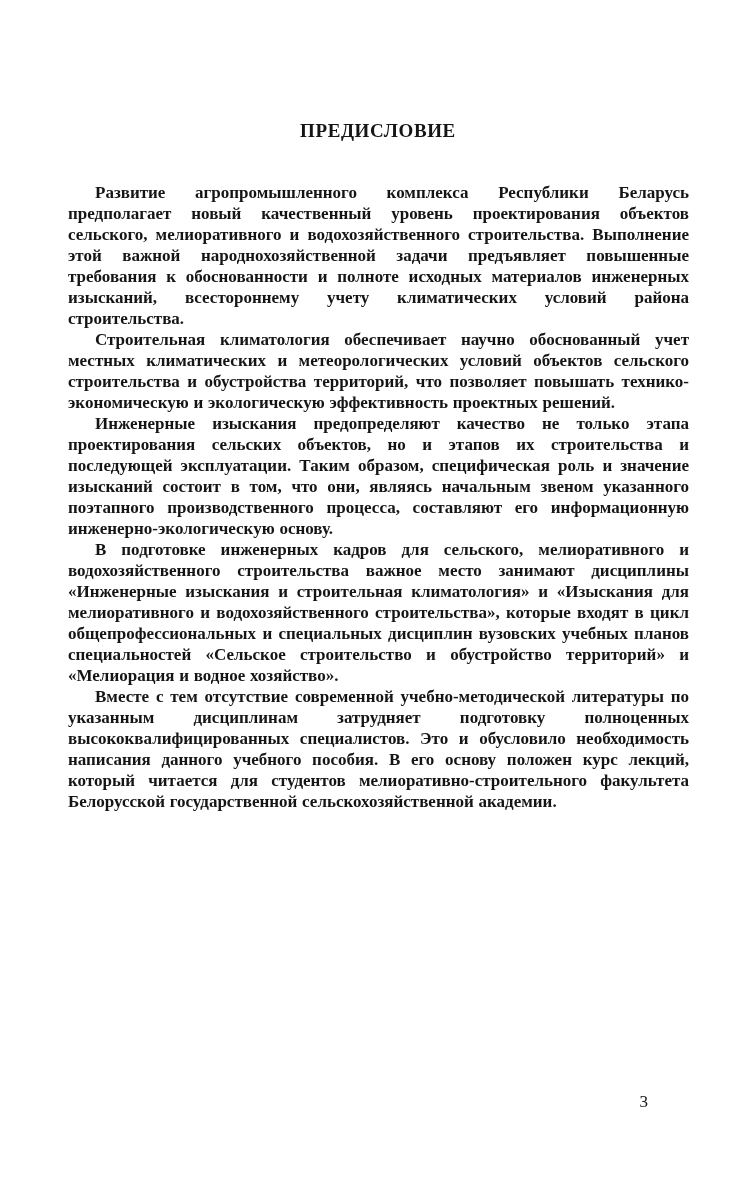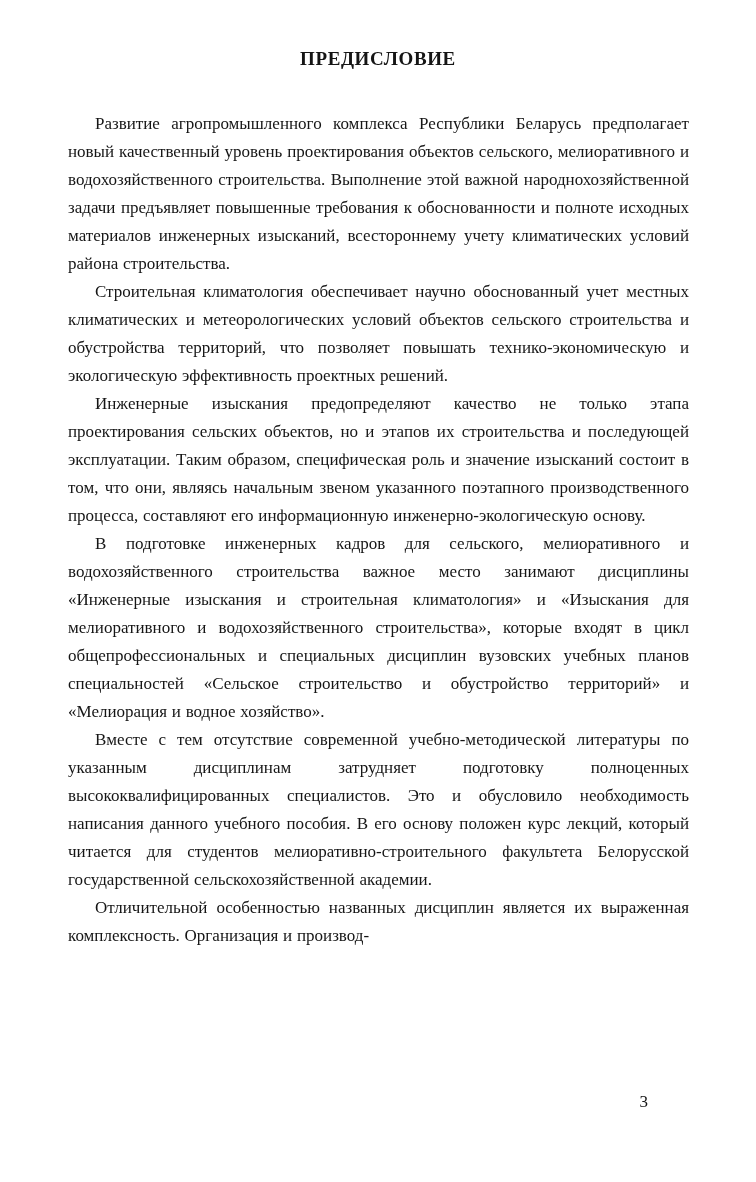--- a/index.html
+++ b/index.html
@@ -18,7 +18,7 @@
   }
   .chapter-title {
     margin: 0;
-    padding-top: 48px;
+    padding-top: 120px;
     text-align: center;
     font-size: 19px;
     font-weight: 700;

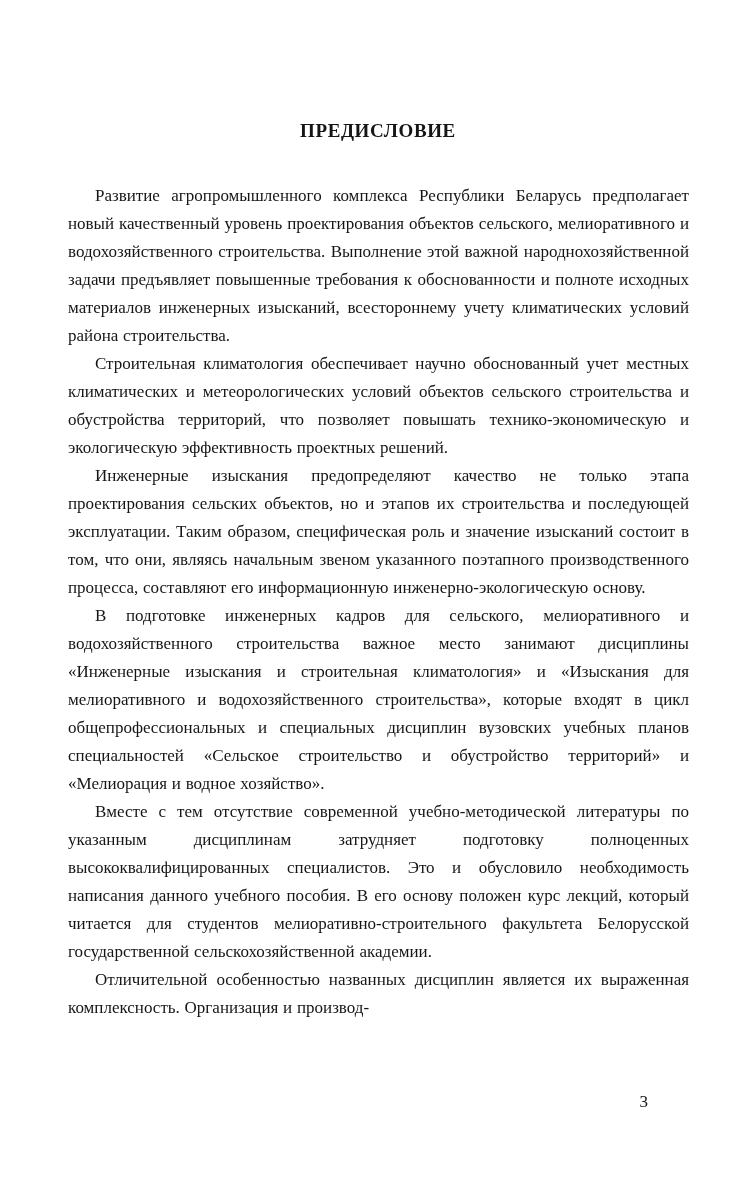--- a/index.html
+++ b/index.html
@@ -28,8 +28,9 @@
     margin: 40px 67px 0 68px;
     text-align: justify;
     font-size: 17px;
-    line-height: 28px;
+    line-height: 21px;
     hyphens: auto;
+    font-weight: bold;
     -webkit-hyphens: auto;
   }
   .text-body p {

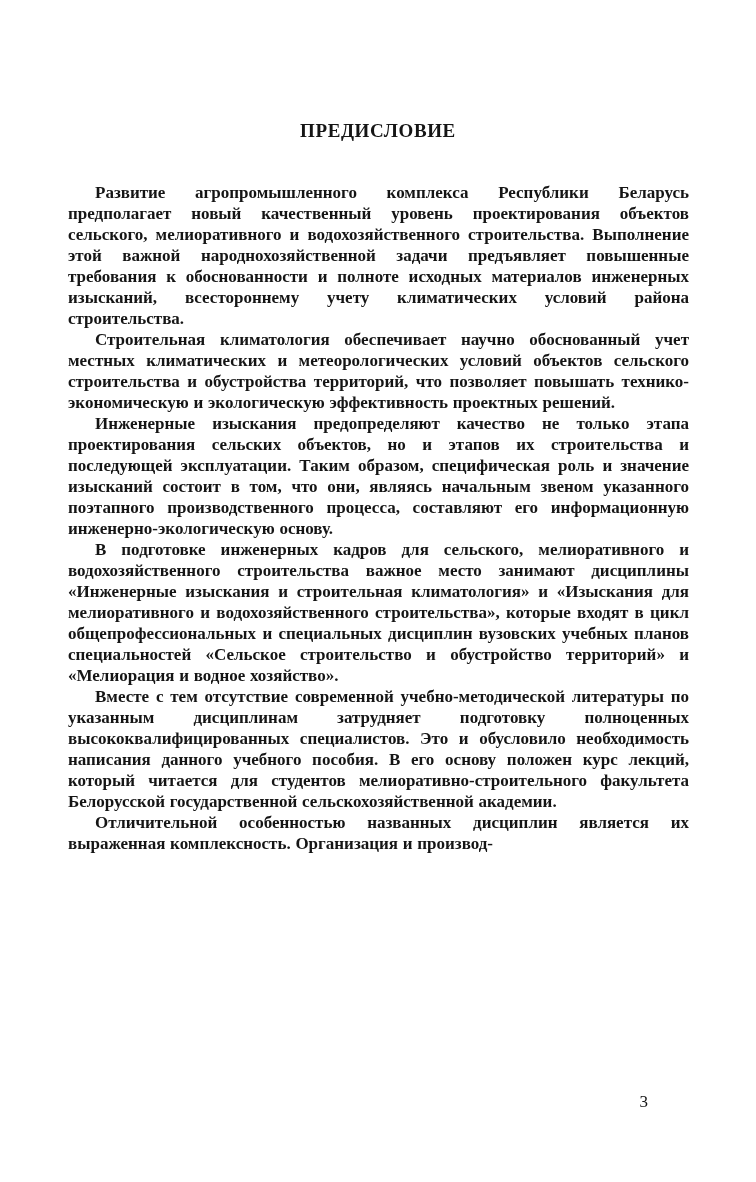--- a/index.html
+++ b/index.html
@@ -59,7 +59,6 @@
     <p>Инженерные изыскания предопределяют качество не только этапа проектирования сельских объектов, но и этапов их строительства и последующей эксплуатации. Таким образом, специфическая роль и значение изысканий состоит в том, что они, являясь начальным звеном указанного поэтапного производственного процесса, составляют его информационную инженерно-экологическую основу.</p>
     <p>В подготовке инженерных кадров для сельского, мелиоративного и водохозяйственного строительства важное место занимают дисциплины «Инженерные изыскания и строительная климатология» и «Изыскания для мелиоративного и водохозяйственного строительства», которые входят в цикл общепрофессиональных и специальных дисциплин вузовских учебных планов специальностей «Сельское строительство и обустройство территорий» и «Мелиорация и водное хозяйство».</p>
     <p>Вместе с тем отсутствие современной учебно-методической литературы по указанным дисциплинам затрудняет подготовку полноценных высококвалифицированных специалистов. Это и обусловило необходимость написания данного учебного пособия. В его основу положен курс лекций, который читается для студентов мелиоративно-строительного факультета Белорусской государственной сельскохозяйственной академии.</p>
-    <p>Отличительной особенностью названных дисциплин является их выраженная комплексность. Организация и производ-</p>
   </div>
 
   <div class="page-number">3</div>

